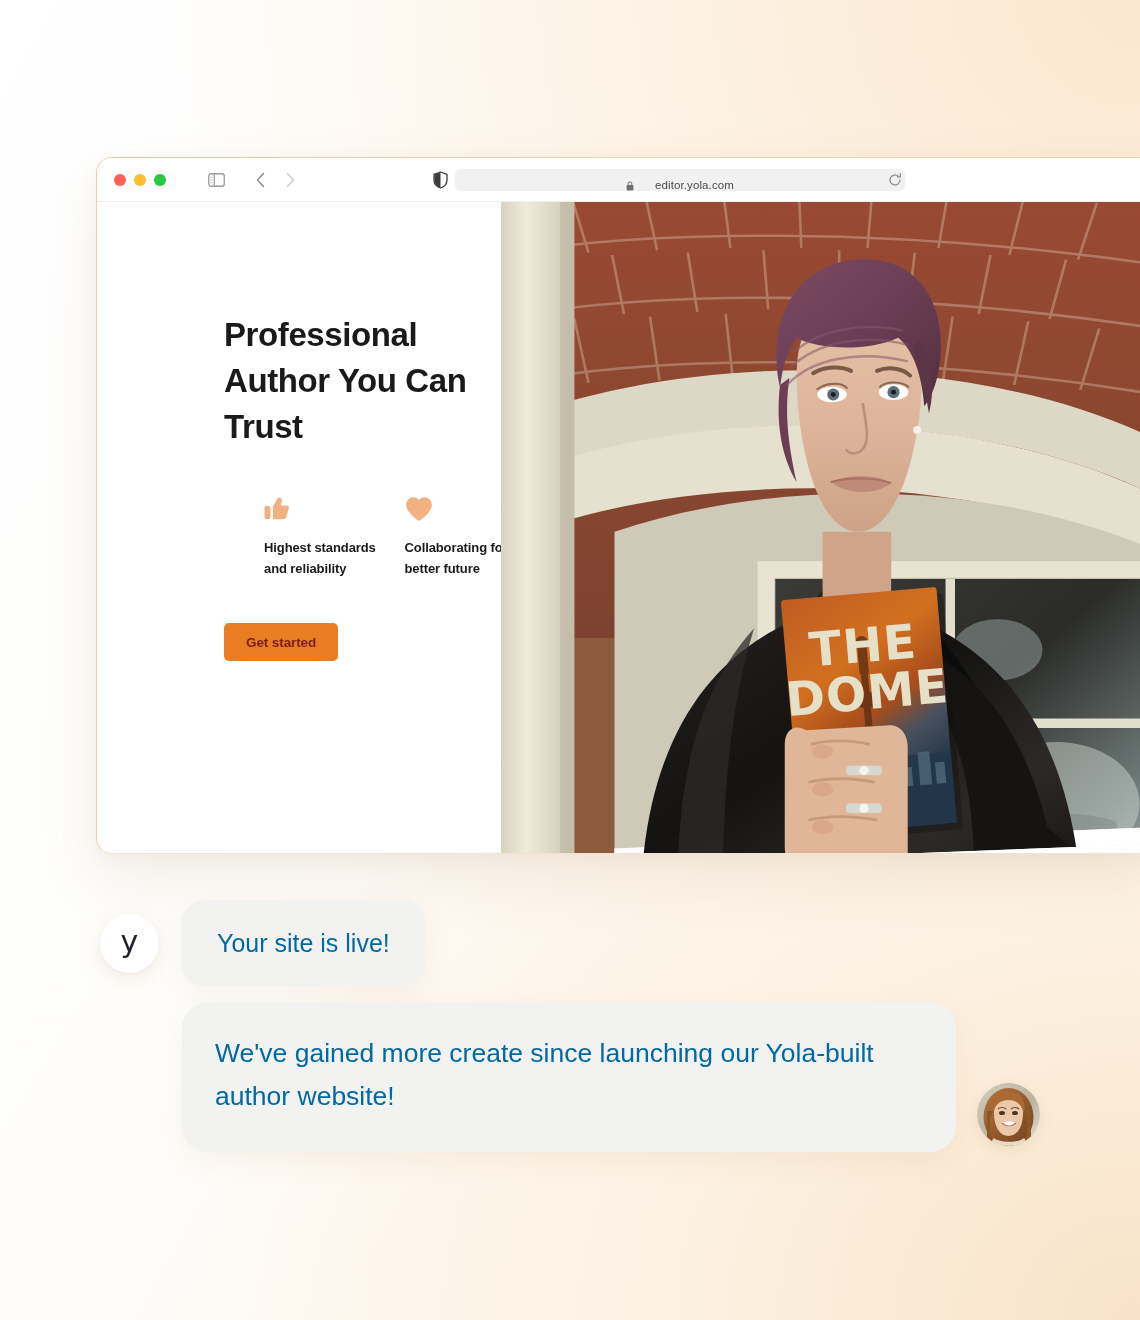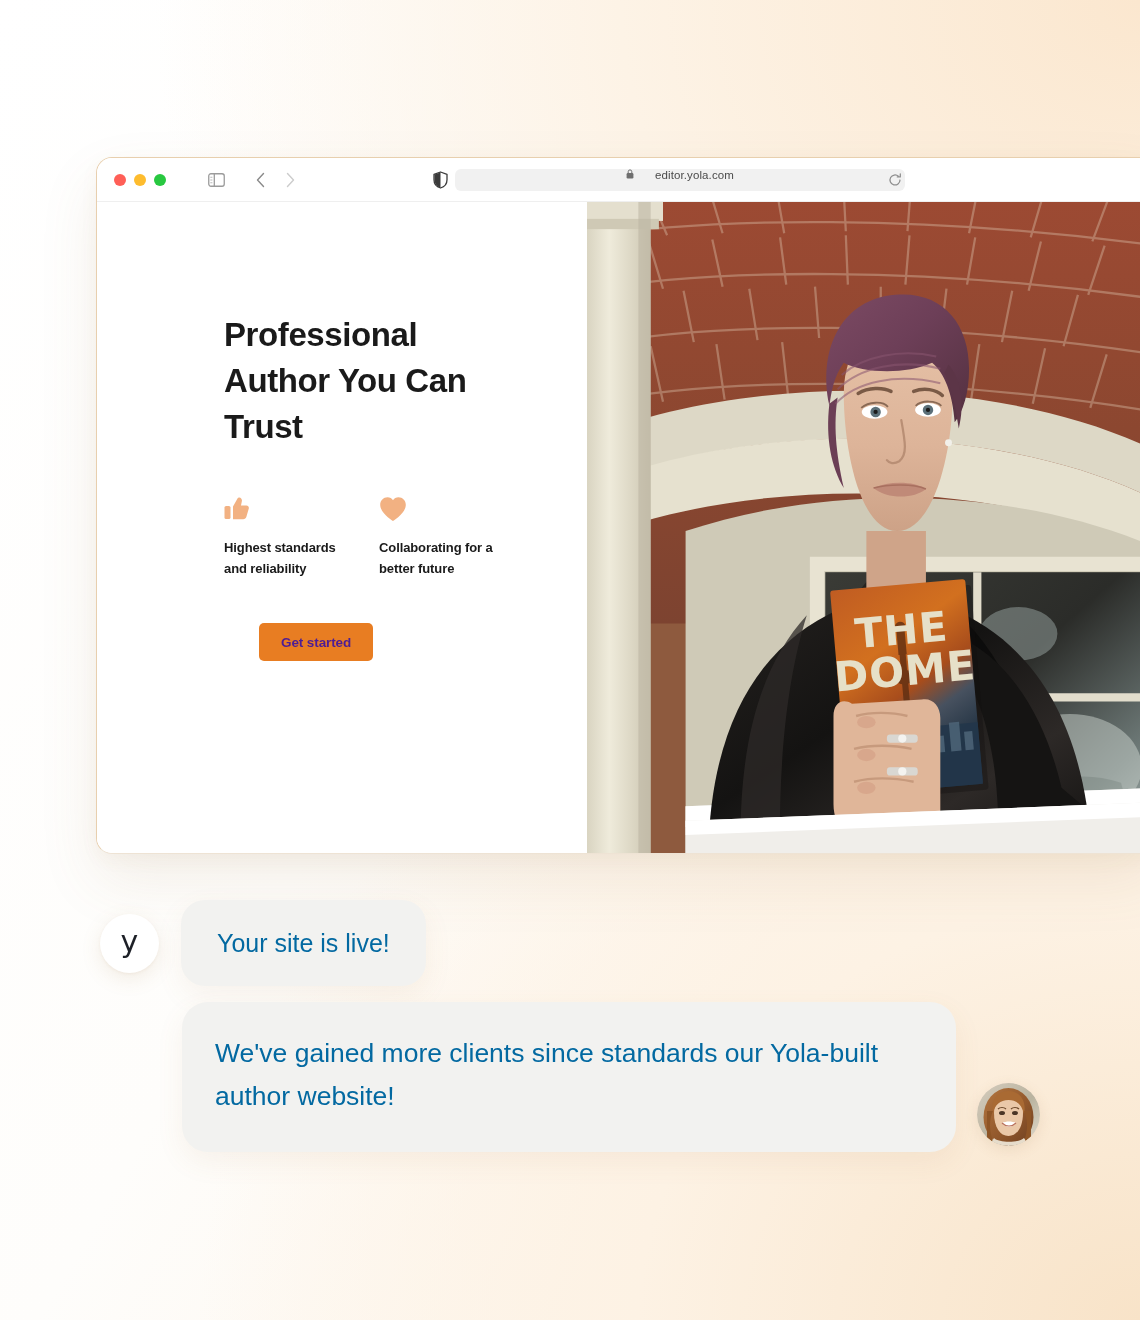--- a/index.html
+++ b/index.html
@@ -87,7 +87,7 @@
     background: #f1f1f1;
     border-radius: 6px;
     display: flex;
-    align-items: flex-start;
+    align-items: flex-end;
     justify-content: center;
     gap: 21px;
   }

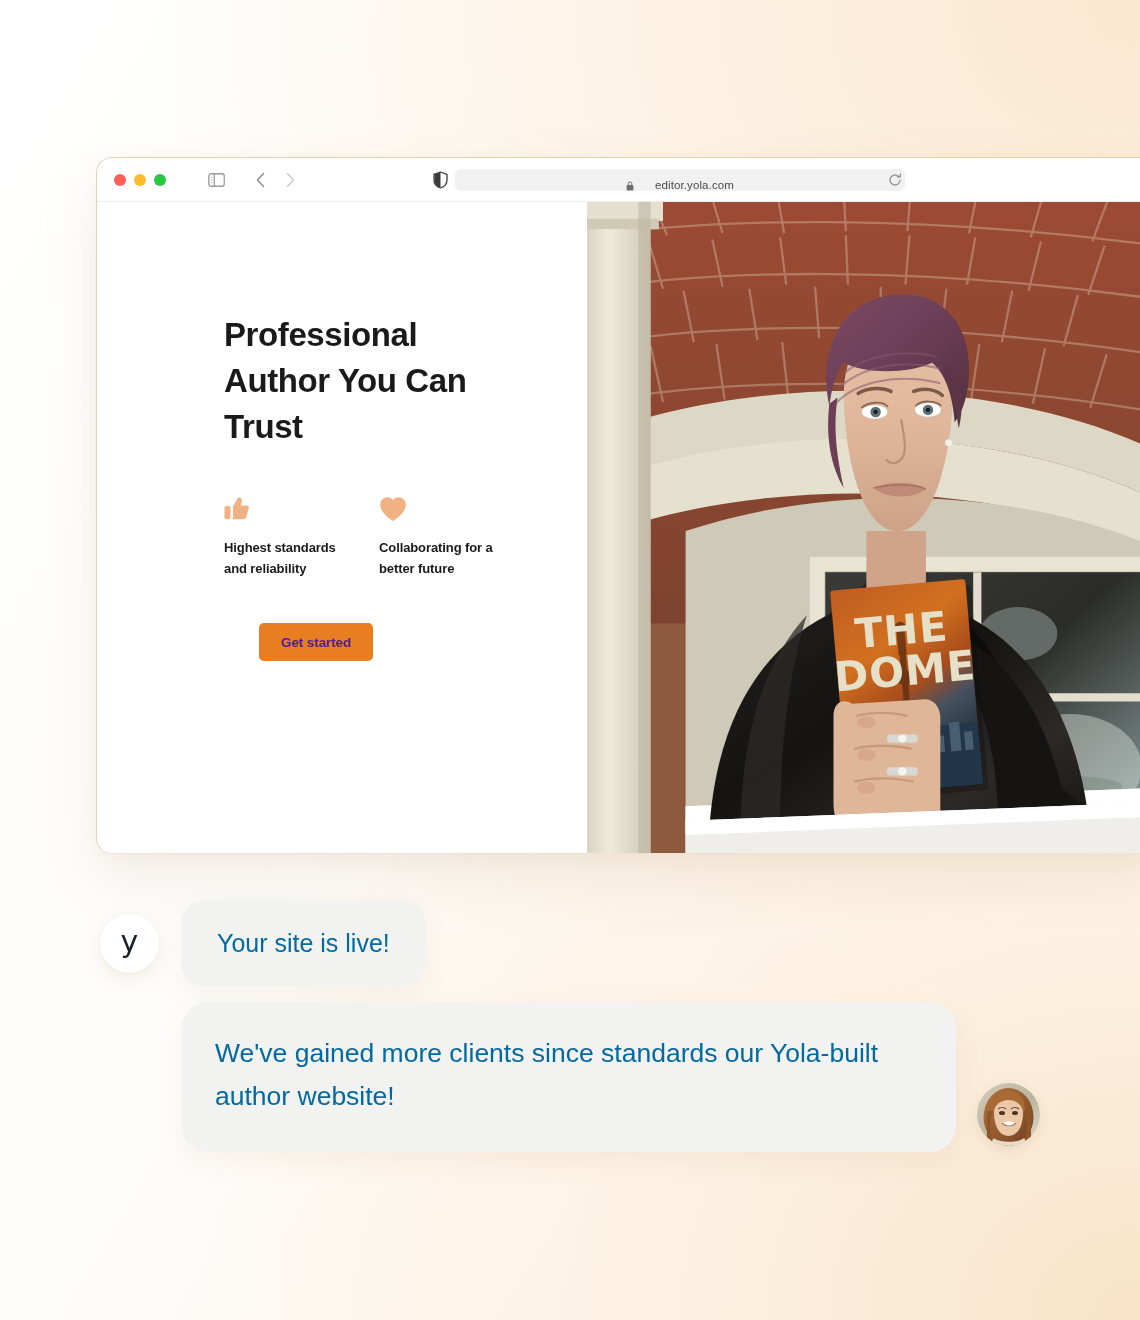--- a/index.html
+++ b/index.html
@@ -112,7 +112,7 @@
   }
 
   .site-left {
-    width: 490px;
+    width: 404px;
     background: #ffffff;
     position: relative;
     flex: none;

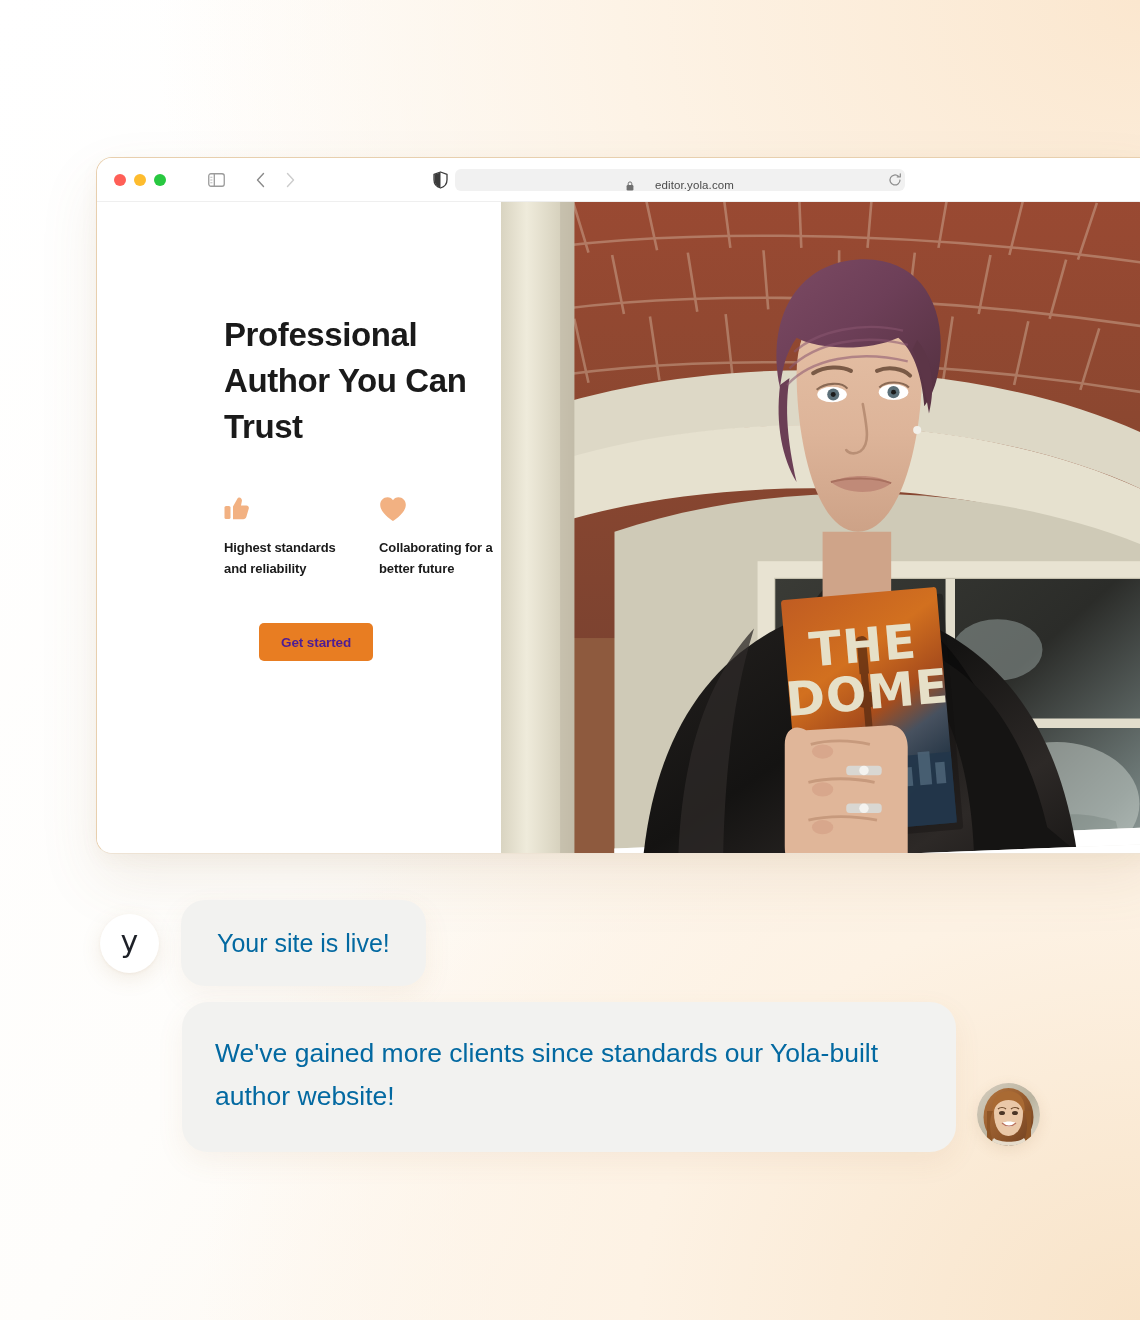--- a/index.html
+++ b/index.html
@@ -145,6 +145,7 @@
     margin-top: 42px;
     display: flex;
     gap: 21px;
+    margin-left: 40px;
   }
   .feature { width: 134px; }
   .feature-icon { height: 30px; display: flex; align-items: flex-end; color: #f2b182; }

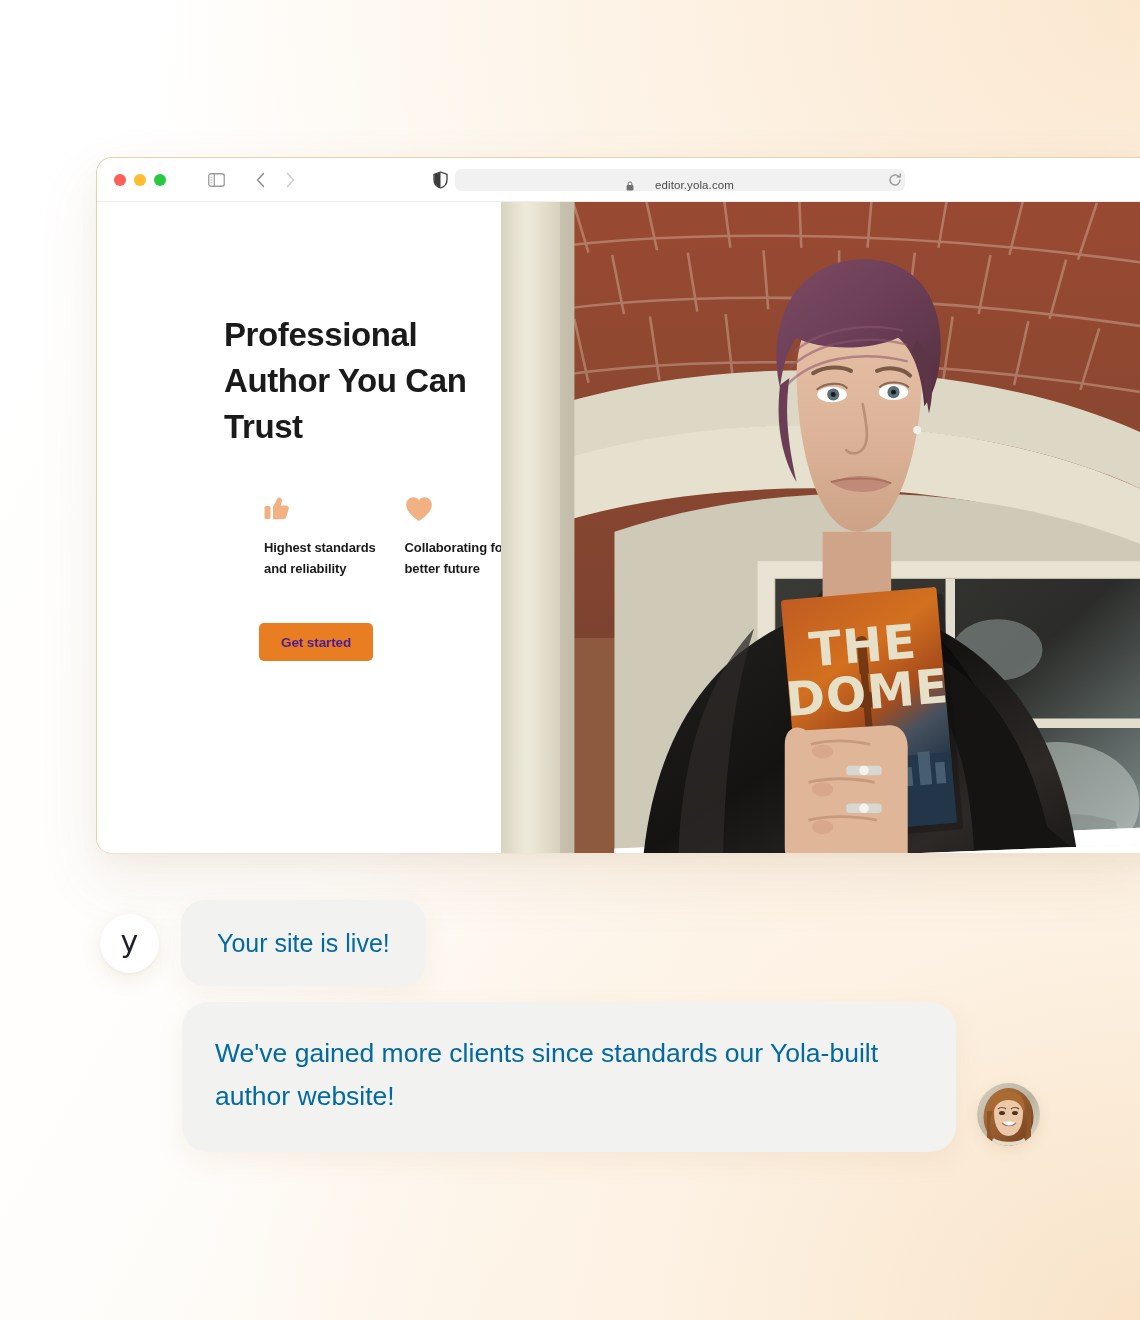--- a/index.html
+++ b/index.html
@@ -162,7 +162,7 @@
     margin-top: 44px;
     display: inline-block;
     background: #e87d22;
-    color: #4c1d95;
+    color: #7f1d1d;
     border: none;
     border-radius: 5px;
     padding: 0 22px;
@@ -172,7 +172,6 @@
     font-family: "Liberation Sans", sans-serif;
     letter-spacing: -0.1px;
     cursor: pointer;
-    margin-left: 35px;
   }
 
   .site-right {

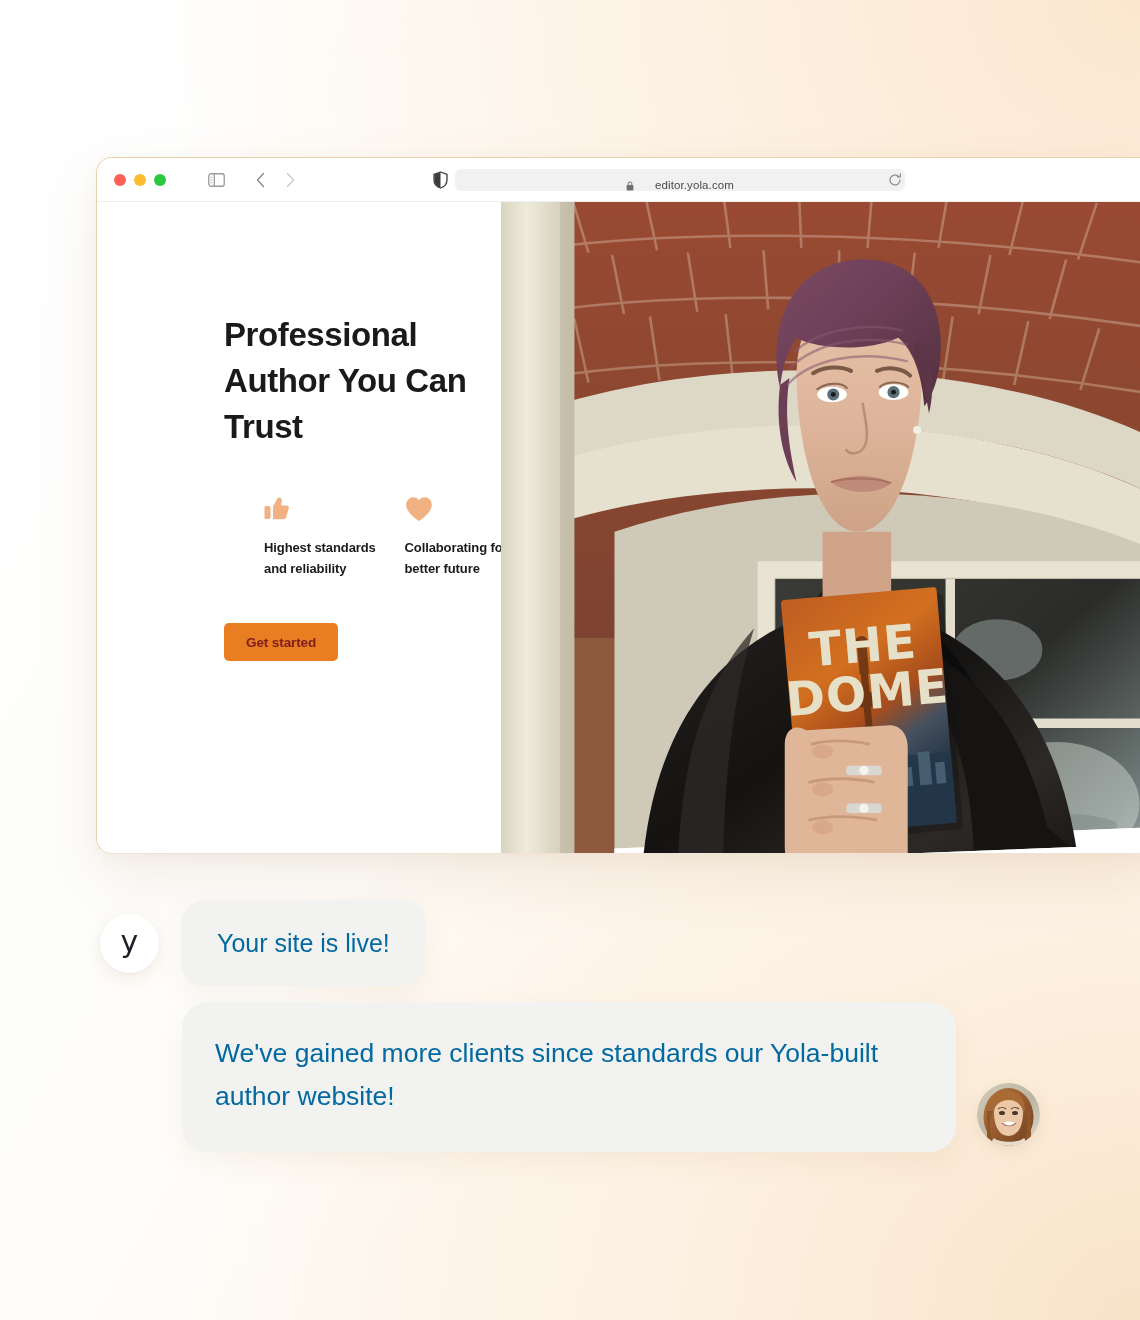--- a/index.html
+++ b/index.html
@@ -541,7 +541,7 @@
   </div>
 
   <div class="row2">
-    <div class="bubble bubble-2">We've gained more clients since standards our Yola-built author website!</div>
+    <div class="bubble bubble-2">We've gained more create since launching our Yola-built author website!</div>
     <div class="avatar-photo">
       <svg width="63" height="63" viewBox="0 0 63 63">
         <defs>

